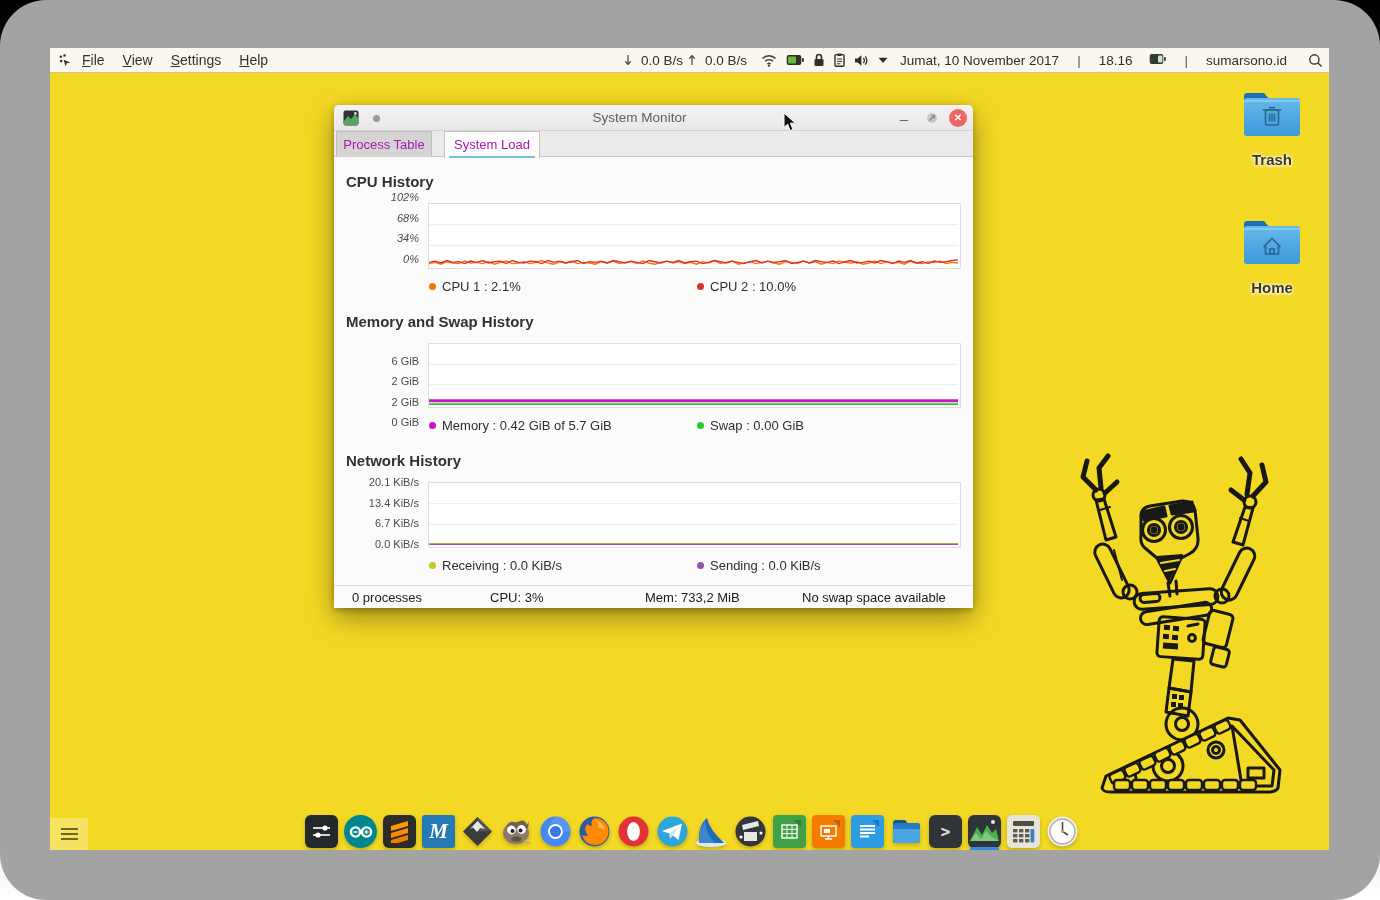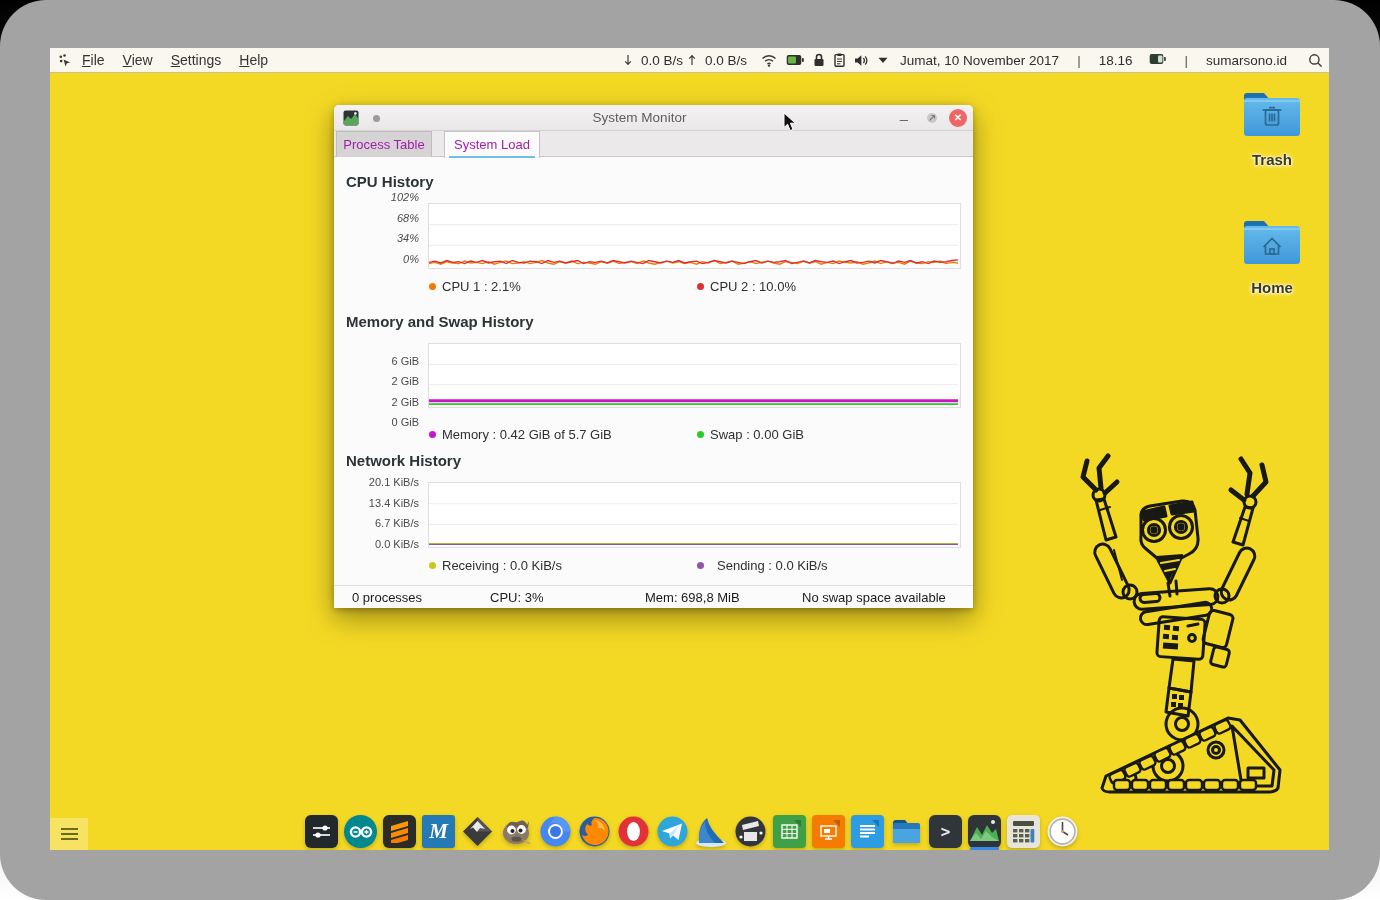--- a/index.html
+++ b/index.html
@@ -344,7 +344,7 @@
           <polyline points="0.0,56.7 529.0,56.7" fill="none" stroke="#cb14cb" stroke-width="3"></polyline>
           <polyline points="0.0,60.6 529.0,60.6" fill="none" stroke="#2bc92b" stroke-width="2.6"></polyline>
         </svg></div>
-    <div class="legend" style="top:322px">
+    <div class="legend" style="top:313px">
         <div class="legend-item" style="left: 1px;">
           <span class="dot" style="background: rgb(203, 20, 203);"></span>
           <span>Memory : 0.42 GiB of 5.7 GiB</span>

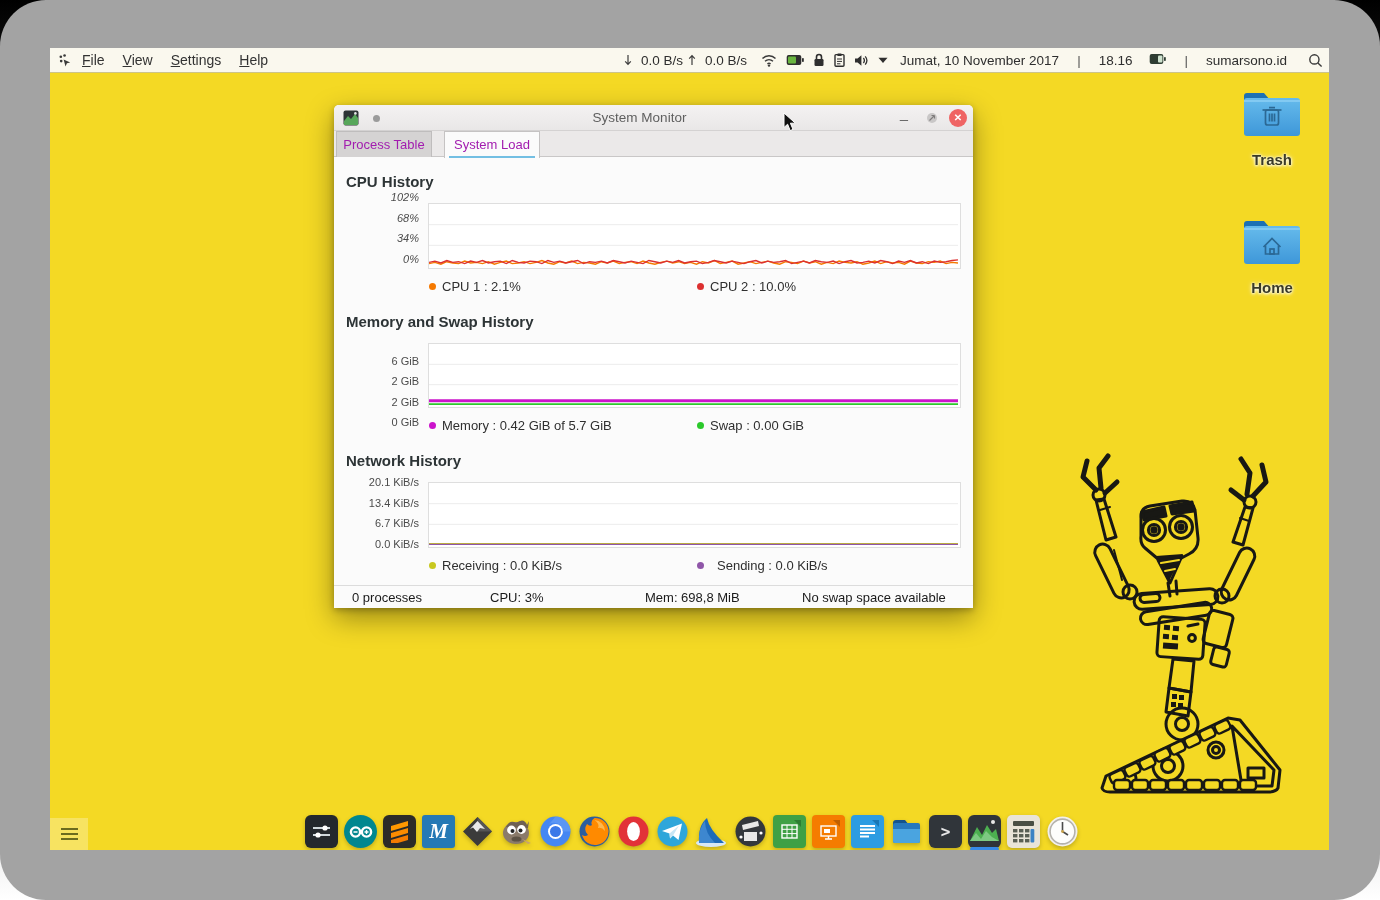--- a/index.html
+++ b/index.html
@@ -373,7 +373,7 @@
           <span class="dot" style="background: rgb(200, 200, 32);"></span>
           <span>Receiving : 0.0 KiB/s</span>
         </div>
-        <div class="legend-item" style="left: 269px; gap: 7px;">
+        <div class="legend-item" style="left: 269px;">
           <span class="dot" style="background: rgb(143, 86, 168);"></span>
           <span>Sending : 0.0 KiB/s</span>
         </div>

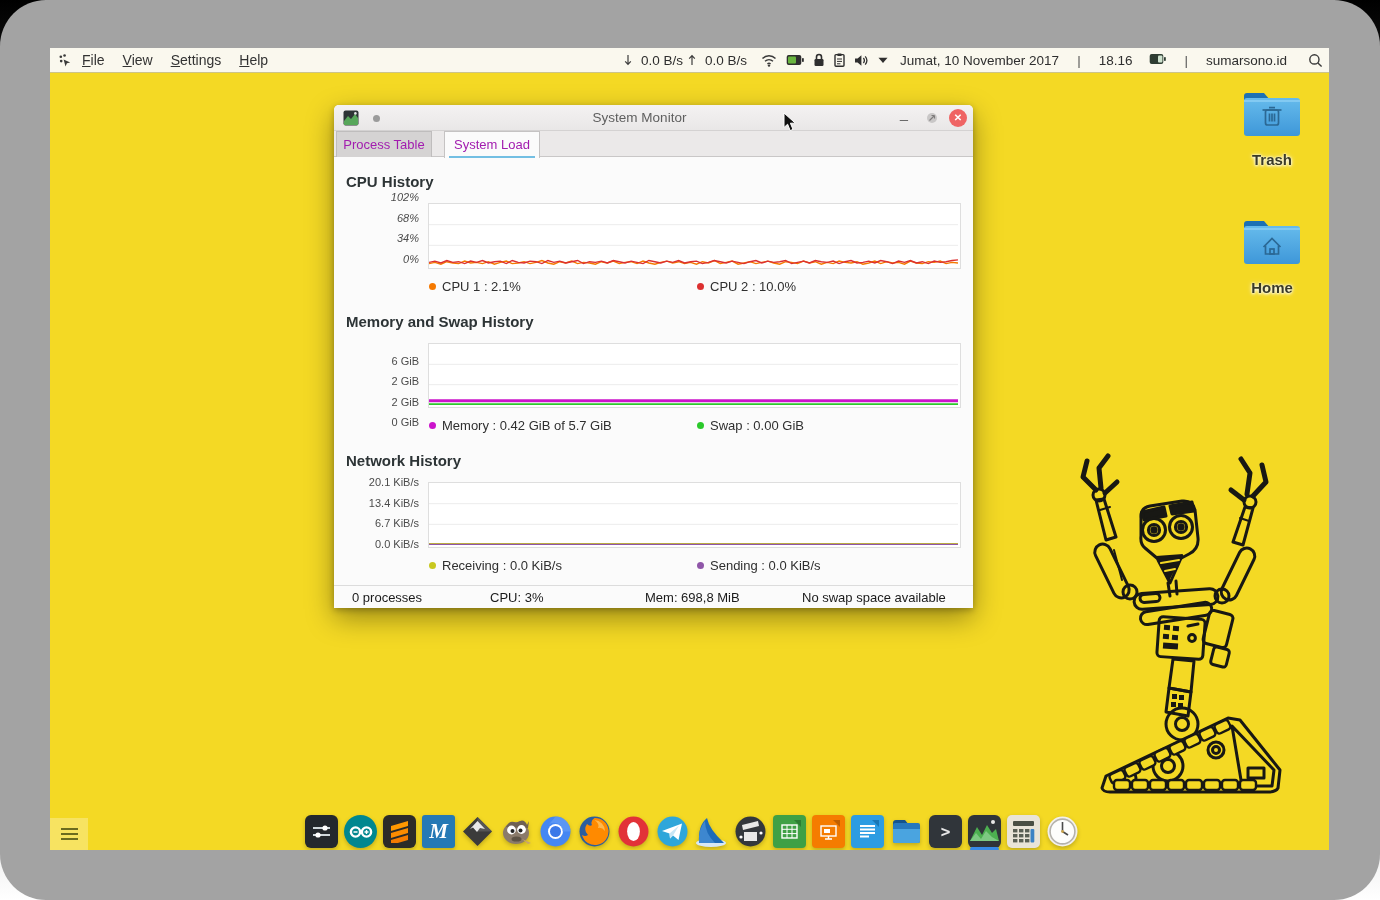--- a/index.html
+++ b/index.html
@@ -382,7 +382,7 @@
     <div class="statusbar">
       <span class="st0">0 processes</span>
       <span class="st1">CPU: 3%</span>
-      <span class="st2">Mem: 698,8 MiB</span>
+      <span class="st2">Mem: 733,2 MiB</span>
       <span class="st3">No swap space available</span>
     </div>
   </div>

